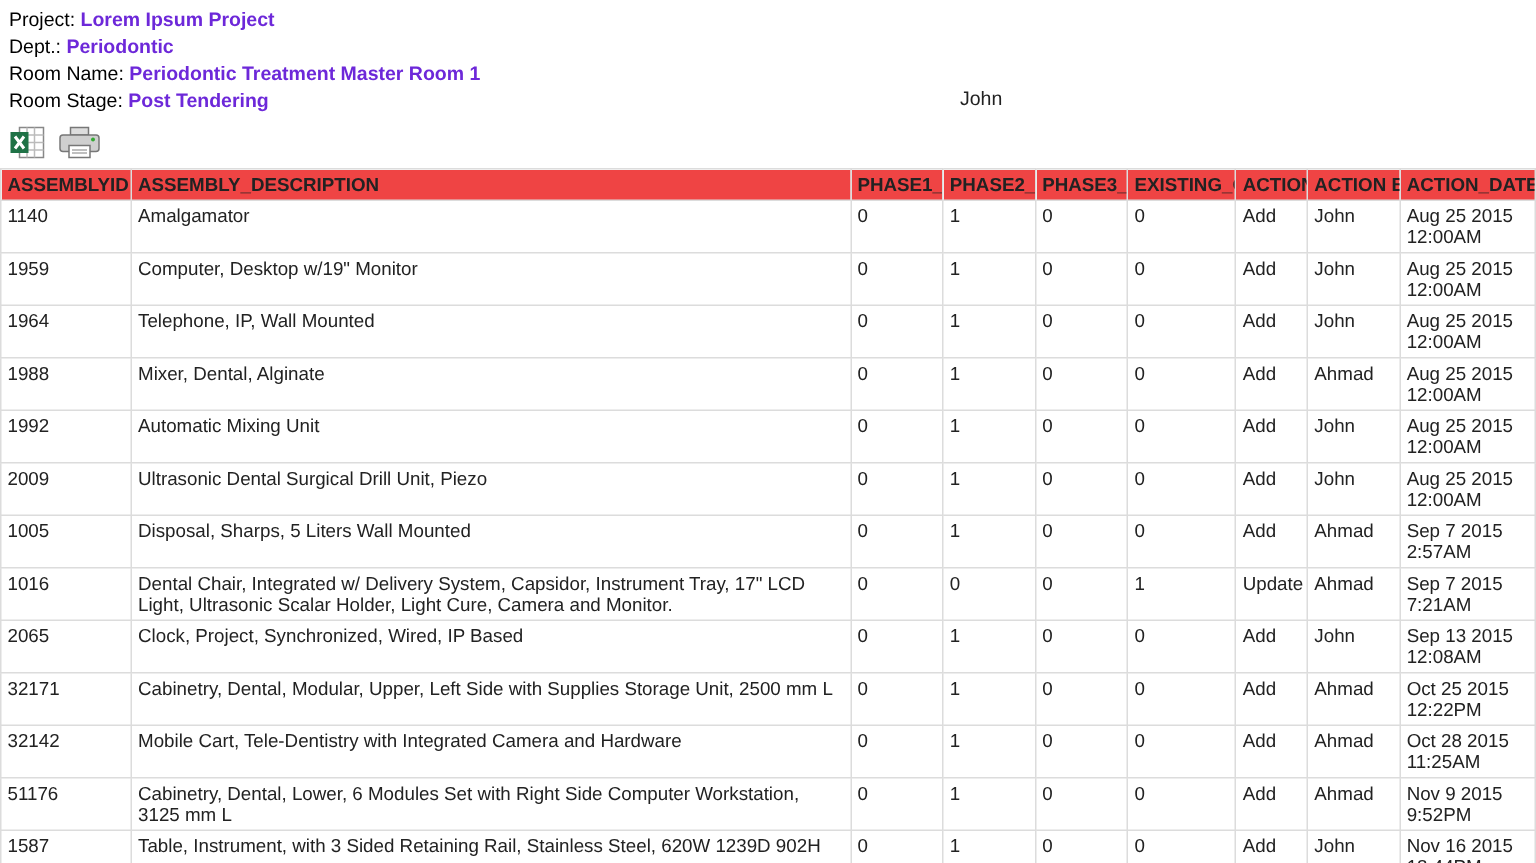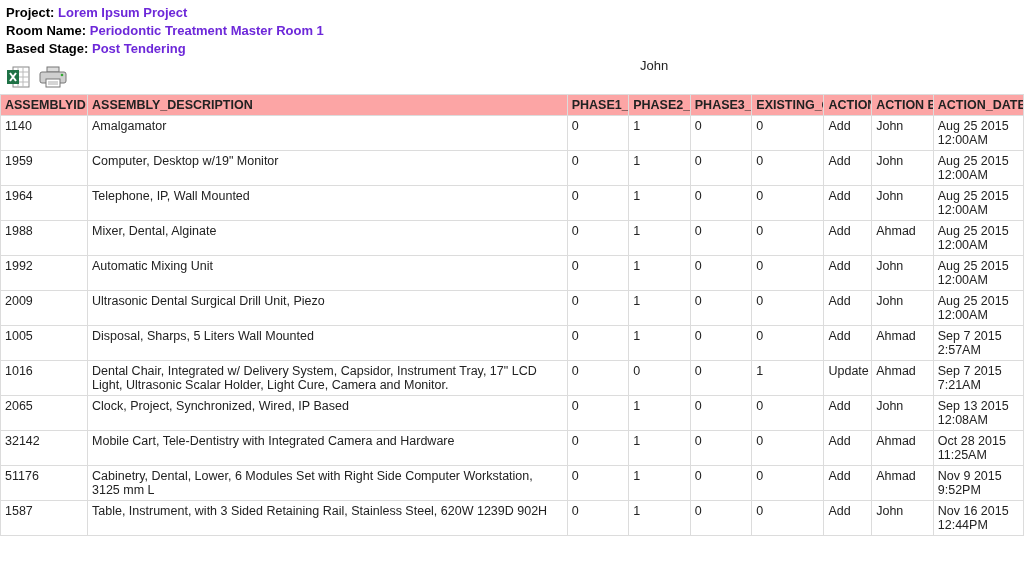--- a/index.html
+++ b/index.html
@@ -13,7 +13,7 @@
   }
   .header { padding: 4px 6px 4px 6px; position: relative; }
   .header .row { line-height: 18px; }
-  .label { color: #000; font-weight: 700; margin-top: 34px; }
+  .label { color: #000; font-weight: 400; margin-top: 34px; }
   .value-red { color: #6d28d9; font-weight: 700; }
   .user { position: absolute; left: 640px; top: 58px; color: #222; }
   .toolbar { padding: 2px 4px 4px 4px; }

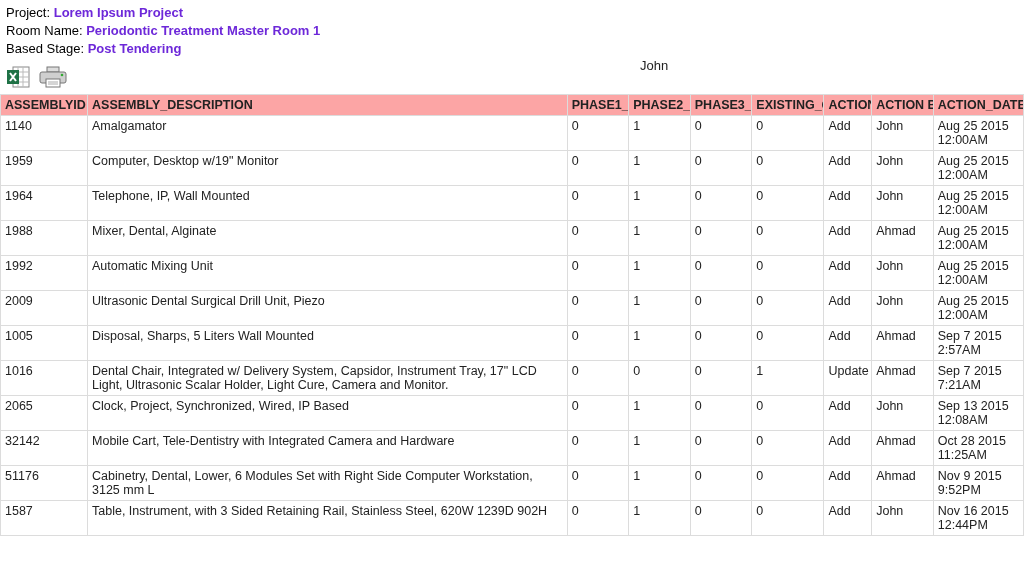--- a/index.html
+++ b/index.html
@@ -54,6 +54,10 @@
   <div class="row">
     <span class="label">Project: </span>
     <span class="value-red">Lorem Ipsum Project</span>
+  </div>
+  <div class="row">
+    <span class="label">Dept.: </span>
+    <span class="value-red">Periodontic</span>
   </div>
   <div class="row">
     <span class="label">Room Name: </span>

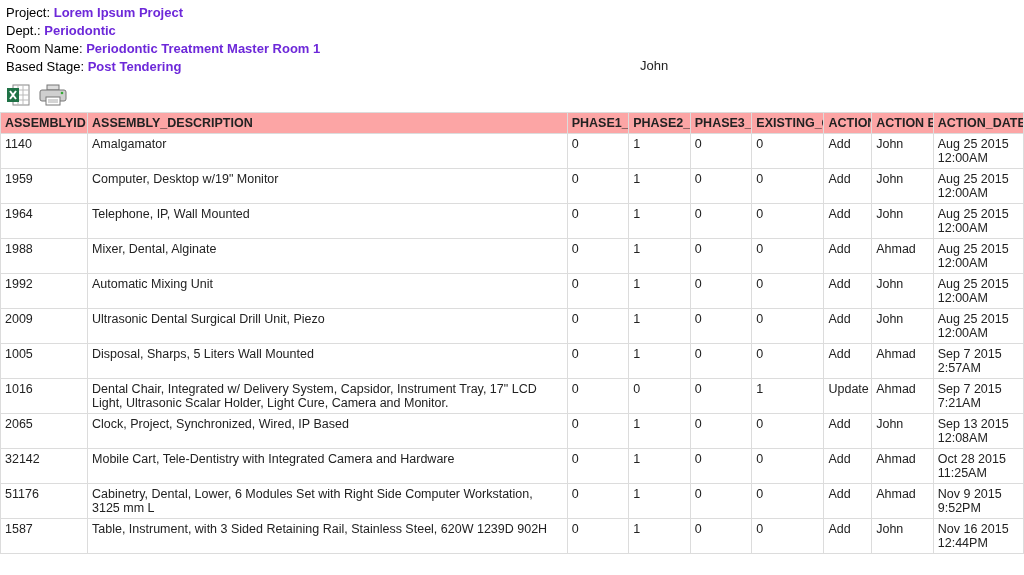--- a/index.html
+++ b/index.html
@@ -64,7 +64,7 @@
     <span class="value-red">Periodontic Treatment Master Room 1</span>
   </div>
   <div class="row">
-    <span class="label">Based Stage: </span>
+    <span class="label">Room Stage: </span>
     <span class="value-red">Post Tendering</span>
   </div>
   <div class="user">John</div>

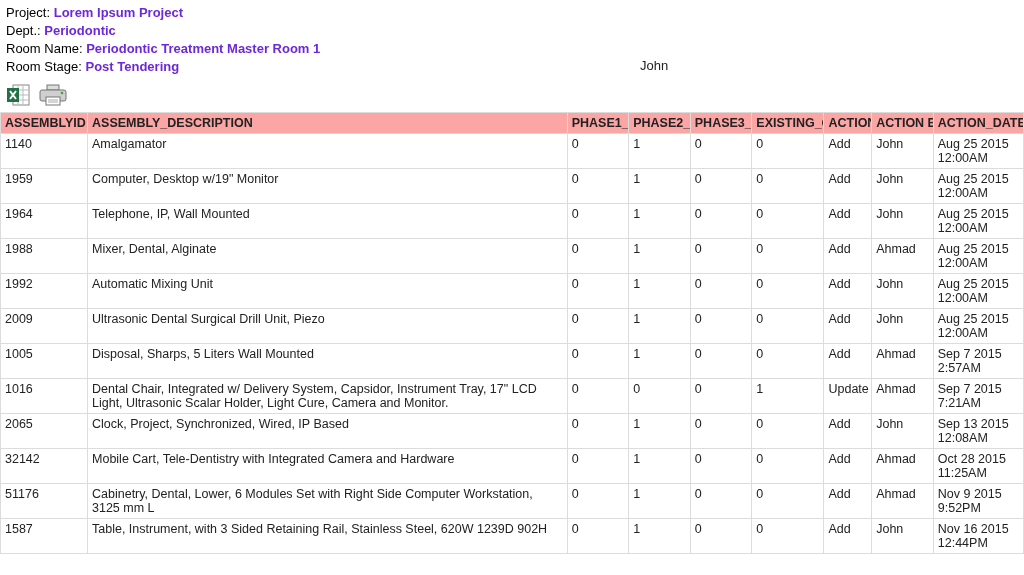--- a/index.html
+++ b/index.html
@@ -31,7 +31,7 @@
     font-size: 12.5px;
   }
   table.outer th {
-    background: #fca5a5;
+    background: #ef4444;
     font-weight: 700;
     white-space: nowrap;
     overflow: hidden;

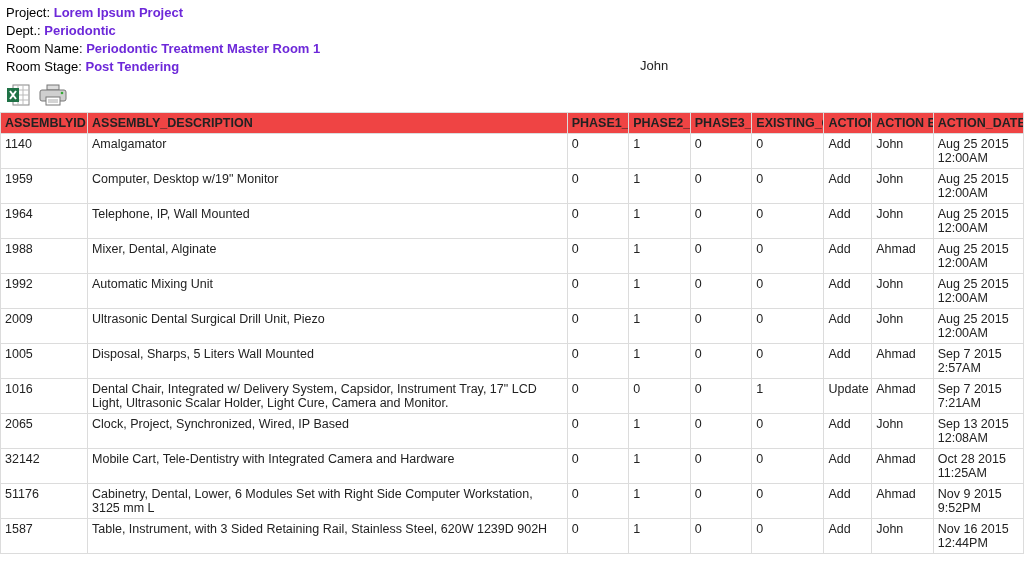--- a/index.html
+++ b/index.html
@@ -221,6 +221,17 @@
         <td>Sep 13 2015 12:08AM</td>
       </tr>
       <tr>
+        <td>32171</td>
+        <td class="desc-cell">Cabinetry, Dental, Modular, Upper, Left Side with Supplies Storage Unit, 2500 mm L</td>
+        <td>0</td>
+        <td>1</td>
+        <td>0</td>
+        <td>0</td>
+        <td>Add</td>
+        <td>Ahmad</td>
+        <td>Oct 25 2015 12:22PM</td>
+      </tr>
+      <tr>
         <td>32142</td>
         <td class="desc-cell">Mobile Cart, Tele-Dentistry with Integrated Camera and Hardware</td>
         <td>0</td>

